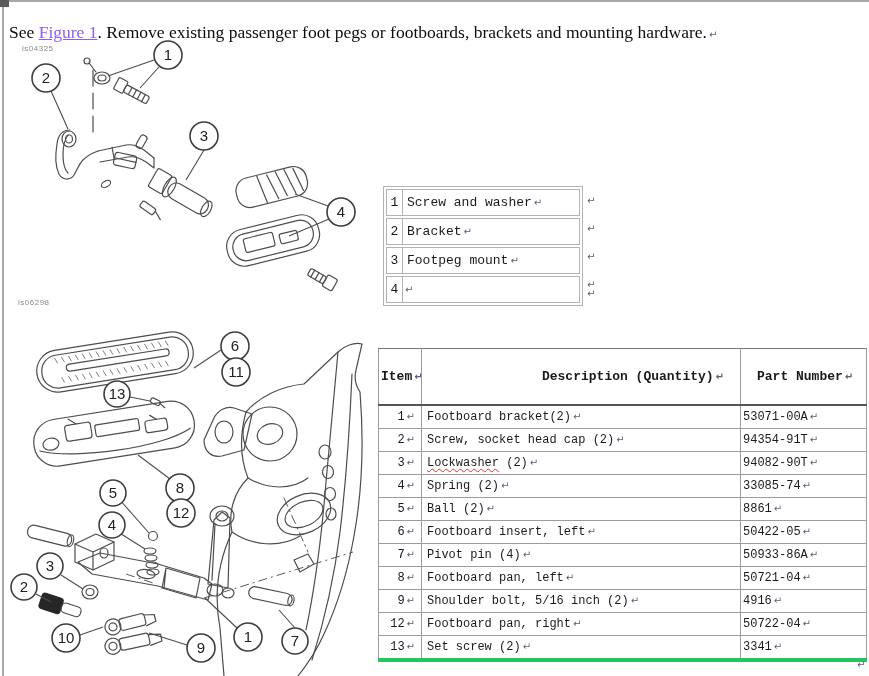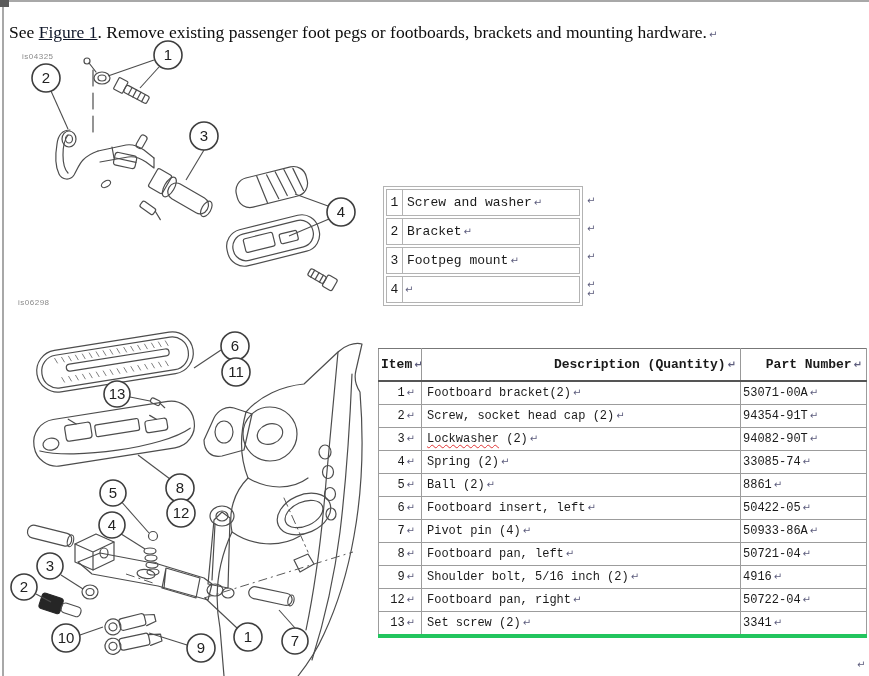--- a/index.html
+++ b/index.html
@@ -10,7 +10,7 @@
   .corner{position:absolute;left:0;top:0;width:9px;height:7px;background:#5a5a5a;}
 
   .instruction{position:absolute;left:9px;top:3px;width:820px;font-size:17.5px;line-height:23px;color:#0d0d0d;}
-  .instruction a{color:#0f172a;text-decoration:underline;cursor:pointer;}
+  .instruction a{color:#8b5cf6;text-decoration:underline;cursor:pointer;}
   .crm{font-family:"DejaVu Sans", sans-serif;color:#5d5d7d;font-size:10px;margin-left:2px;}
 
   .imglabel{position:absolute;font-family:"Liberation Sans", sans-serif;font-size:8px;color:#8a8a8a;letter-spacing:0.5px;}

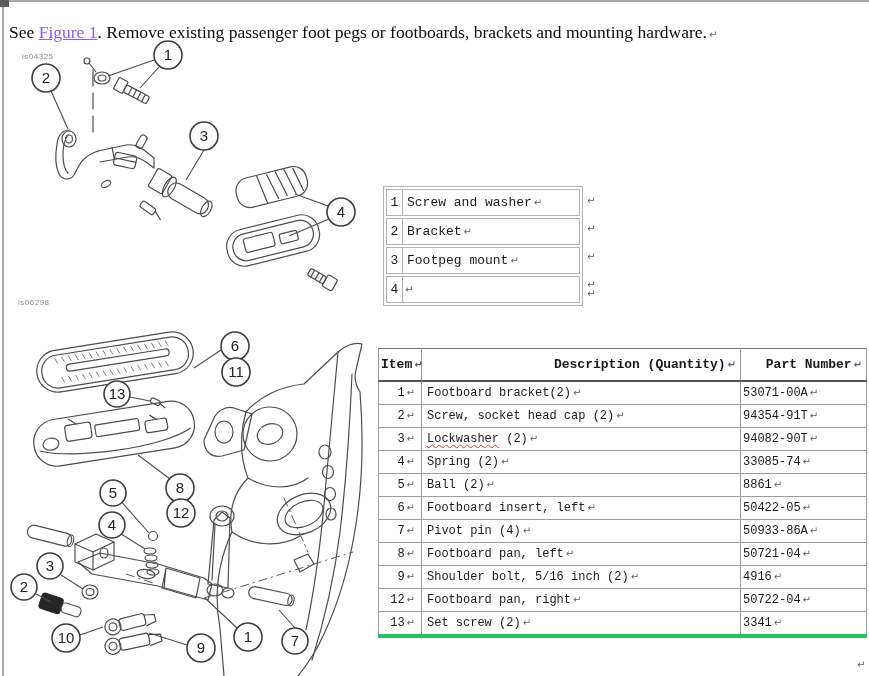--- a/index.html
+++ b/index.html
@@ -14,7 +14,7 @@
   .crm{font-family:"DejaVu Sans", sans-serif;color:#5d5d7d;font-size:10px;margin-left:2px;}
 
   .imglabel{position:absolute;font-family:"Liberation Sans", sans-serif;font-size:8px;color:#8a8a8a;letter-spacing:0.5px;}
-  #lbl1{left:22px;top:52px;}
+  #lbl1{left:22px;top:44px;}
   #lbl2{left:18px;top:298px;}
 
   svg{position:absolute;overflow:visible;}

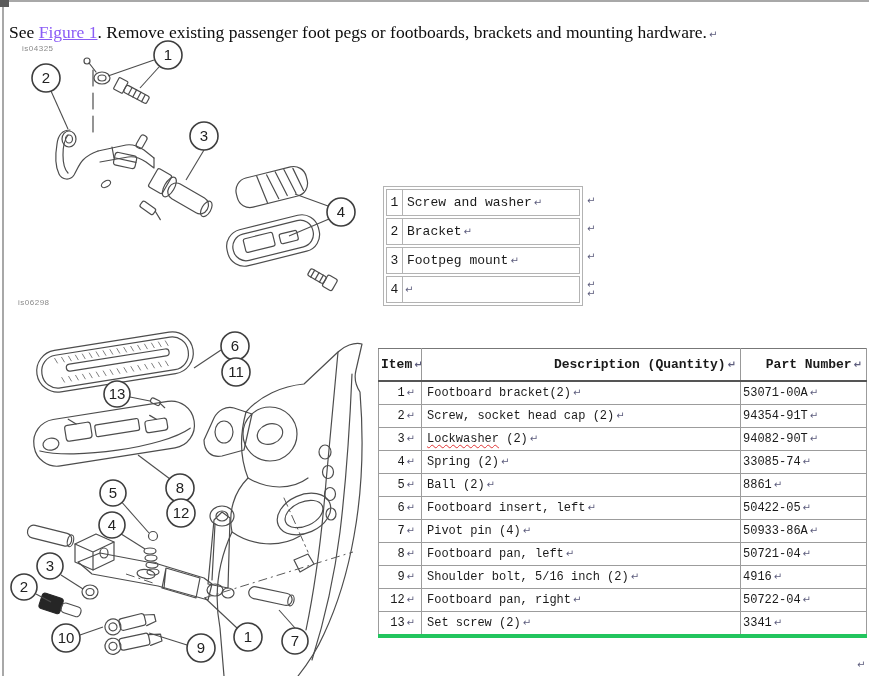--- a/index.html
+++ b/index.html
@@ -45,7 +45,7 @@
          font-family:"Liberation Mono","DejaVu Sans Mono", monospace;color:#1a1a1a;}
   .parts col.c-item{width:43px;} .parts col.c-desc{width:319px;} .parts col.c-part{width:126px;}
   .parts th{font-size:13px;font-weight:bold;height:23px;border:1px solid #999;
-            border-top:1px solid #777;border-bottom:2px solid #555;padding:4px;white-space:nowrap;overflow:hidden;}
+            border-top:1px solid #777;border-bottom:2px solid #555;padding:16px;white-space:nowrap;overflow:hidden;}
   .parts td{font-size:12px;height:22px;border:1px solid #9c9c9c;padding:0 2px;white-space:nowrap;overflow:hidden;}
   .parts tr:last-child td{border-bottom:4px solid #22c55e;}
   .th-item{text-align:left;padding-left:2px !important;}

